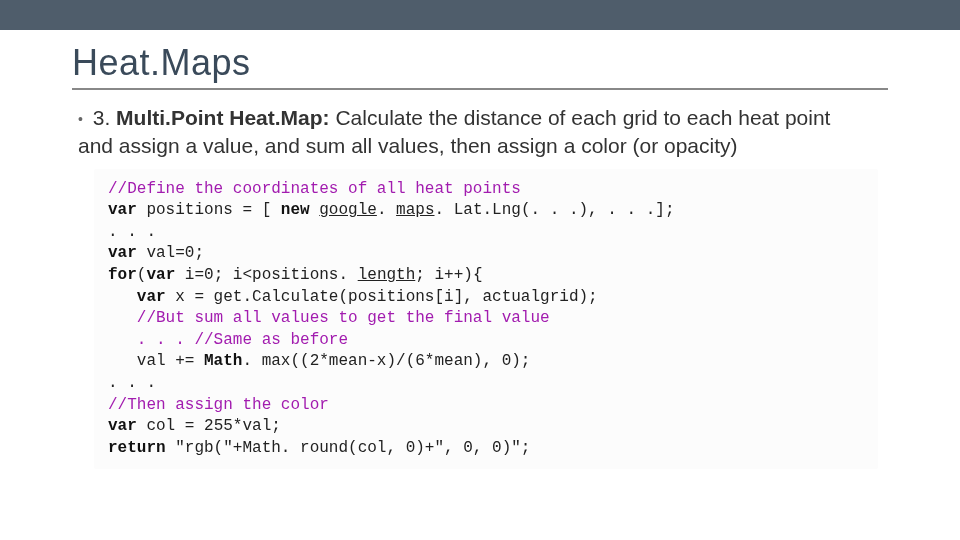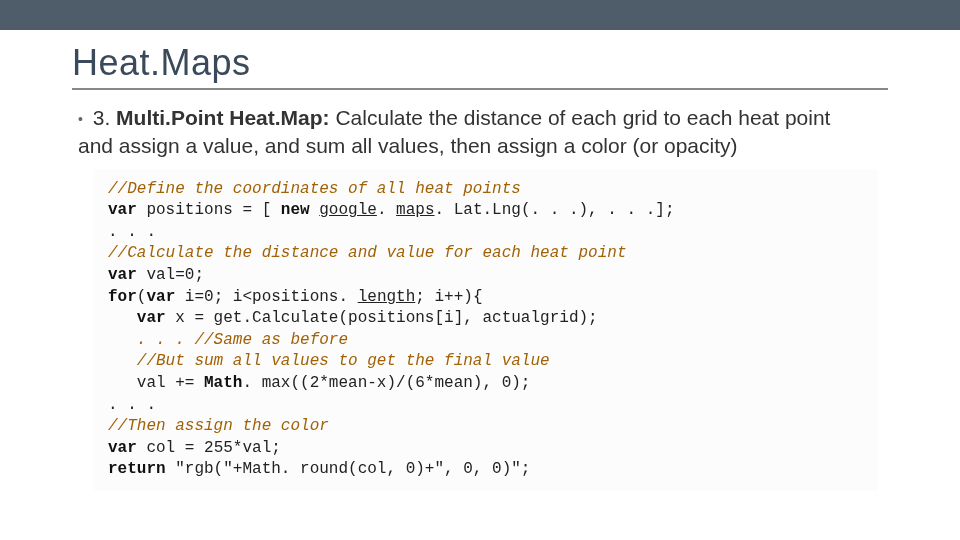--- a/index.html
+++ b/index.html
@@ -54,7 +54,7 @@
     color: #222;
     border-radius: 2px;
   }
-  .code-block .c  { color: #a16207; font-style: italic; } 
+  .code-block .c  { color: #a21caf; } 
   .code-block .k  { color: #111; font-weight: bold; }      
   .code-block .u  { text-decoration: underline; }           
   .code-block .m  { color: #111; font-weight: bold; }      

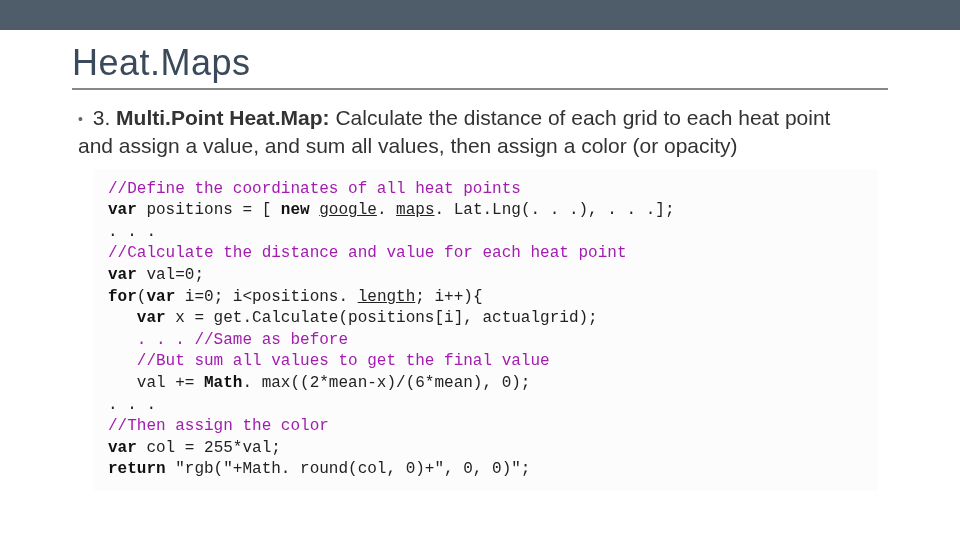--- a/index.html
+++ b/index.html
@@ -82,7 +82,6 @@
       <span class="k">var</span><span> positions = [ </span><span class="k">new</span><span> </span><span class="u">google</span><span>. </span><span class="u">maps</span><span>. Lat.Lng(. . .), . . .];</span>
     </div>
     <div><span>. . .</span></div>
-    <div><span class="c">//Calculate the distance and value for each heat point</span></div>
     <div><span class="k">var</span><span> val=0;</span></div>
     <div>
       <span class="k">for</span><span>(</span><span class="k">var</span><span> i=0; i&lt;positions. </span><span class="u">length</span><span>; i++){</span>

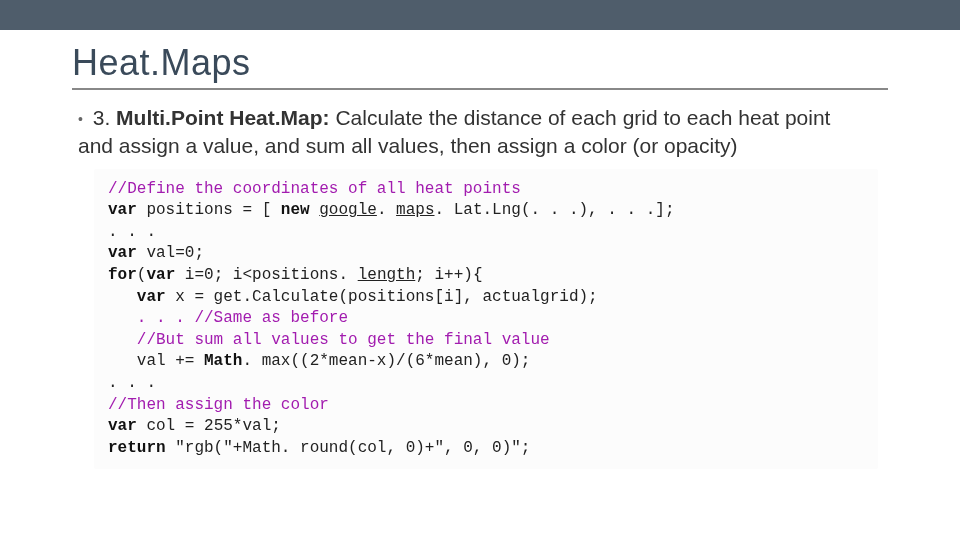--- a/index.html
+++ b/index.html
@@ -87,8 +87,8 @@
       <span class="k">for</span><span>(</span><span class="k">var</span><span> i=0; i&lt;positions. </span><span class="u">length</span><span>; i++){</span>
     </div>
     <div><span class="k" style="white-space:pre;">   var</span><span> x = get.Calculate(positions[i], actualgrid);</span></div>
+    <div><span class="c" style="white-space:pre;">   //But sum all values to get the final value</span></div>
     <div><span class="c" style="white-space:pre;">   . . . //Same as before</span></div>
-    <div><span class="c" style="white-space:pre;">   //But sum all values to get the final value</span></div>
     <div><span style="white-space:pre;">   val += </span><span class="m">Math</span><span>. max((2*mean-x)/(6*mean), 0);</span></div>
     <div><span>. . .</span></div>
     <div><span class="c">//Then assign the color</span></div>

